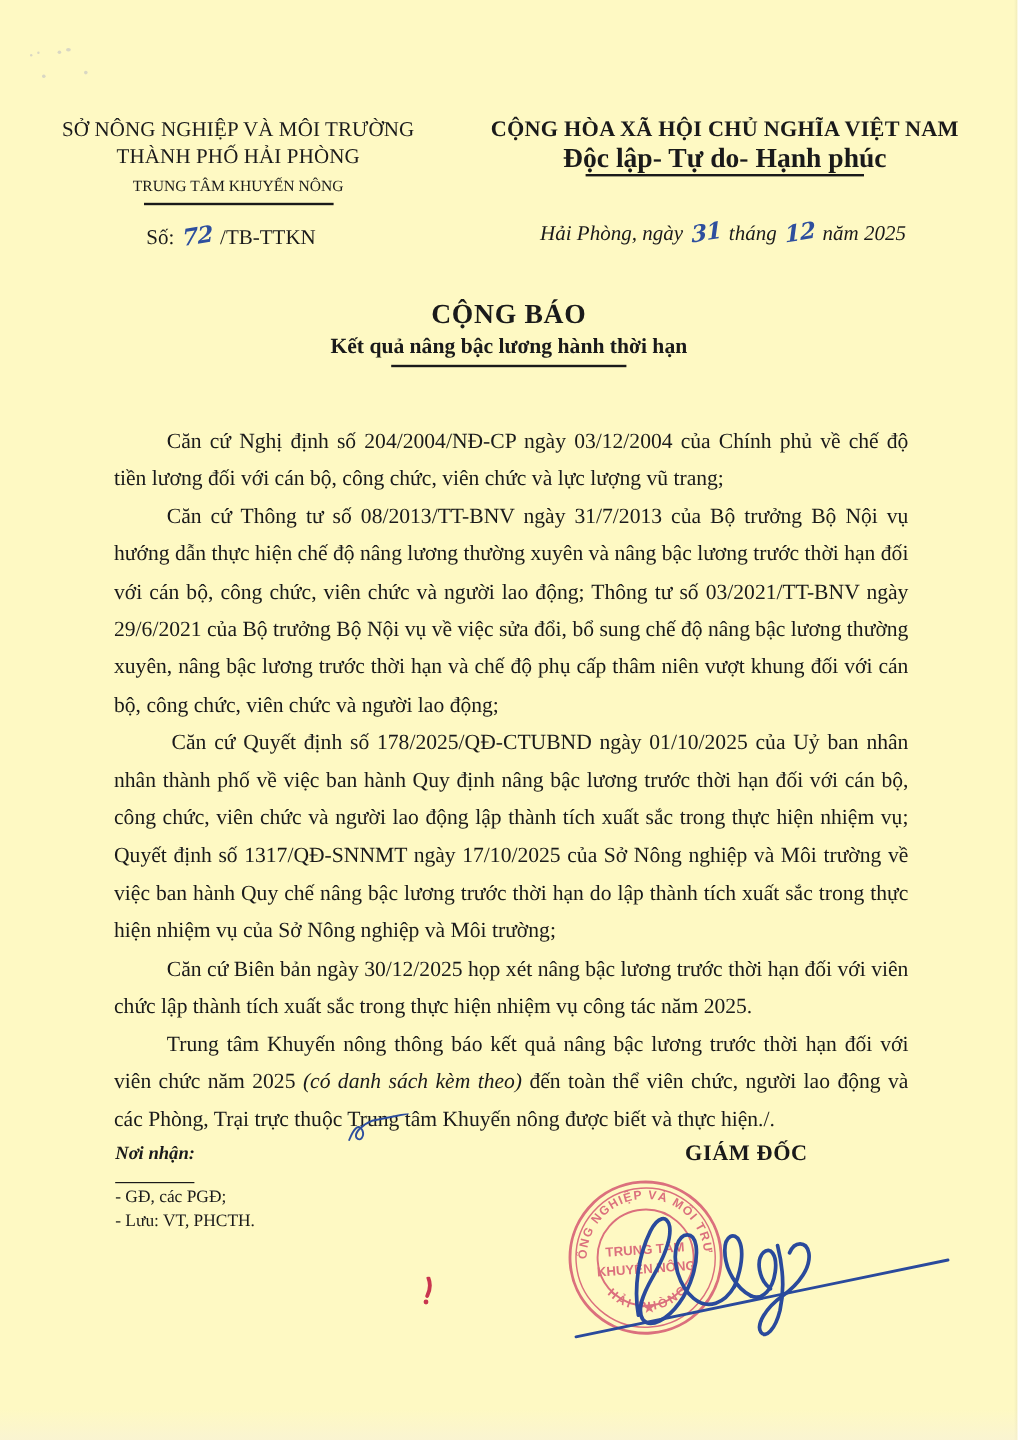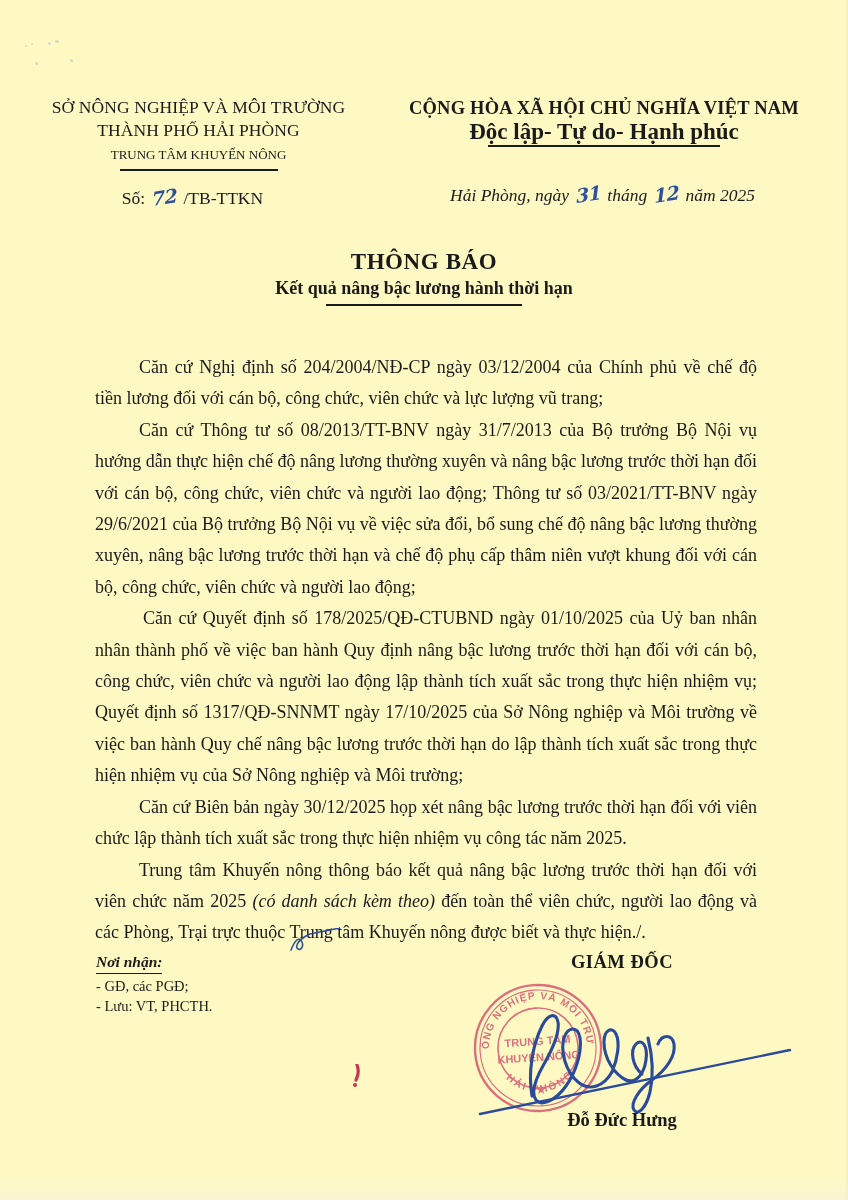--- a/index.html
+++ b/index.html
@@ -302,7 +302,7 @@
   </div>
 
   <div class="title-wrap">
-    <div class="doc-title">THÔNG BÁO</div>
+    <div class="doc-title">CỘNG BÁO</div>
     <div class="subtitle">Kết quả nâng bậc lương hành thời hạn</div>
     <div class="title-rule"></div>
   </div>

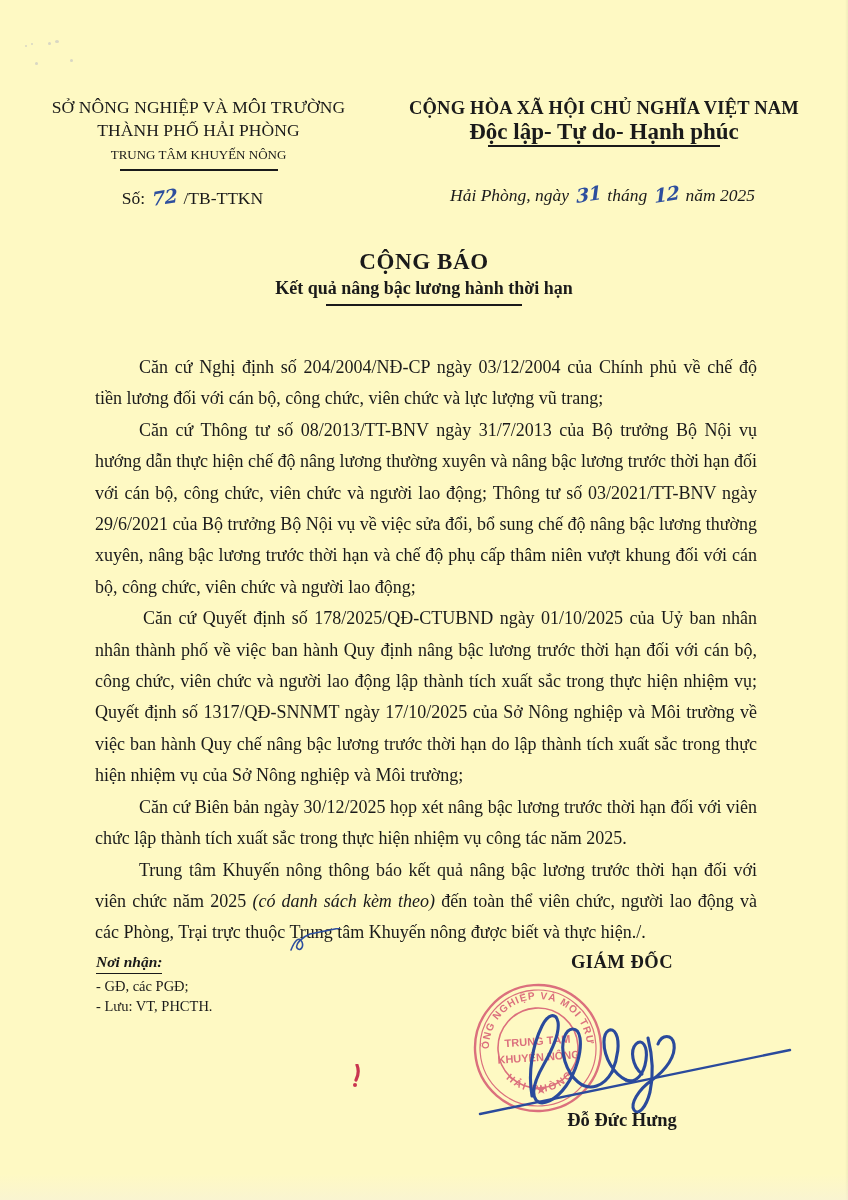--- a/index.html
+++ b/index.html
@@ -191,7 +191,7 @@
     font-size: 15.5px;
     display: inline-block;
     border-bottom: 1.3px solid #1a1a1a;
-    padding-bottom: 0px;
+    padding-bottom: 12px;
     margin-bottom: 2px;
   }
   .recipients .rec-item { white-space: nowrap; }

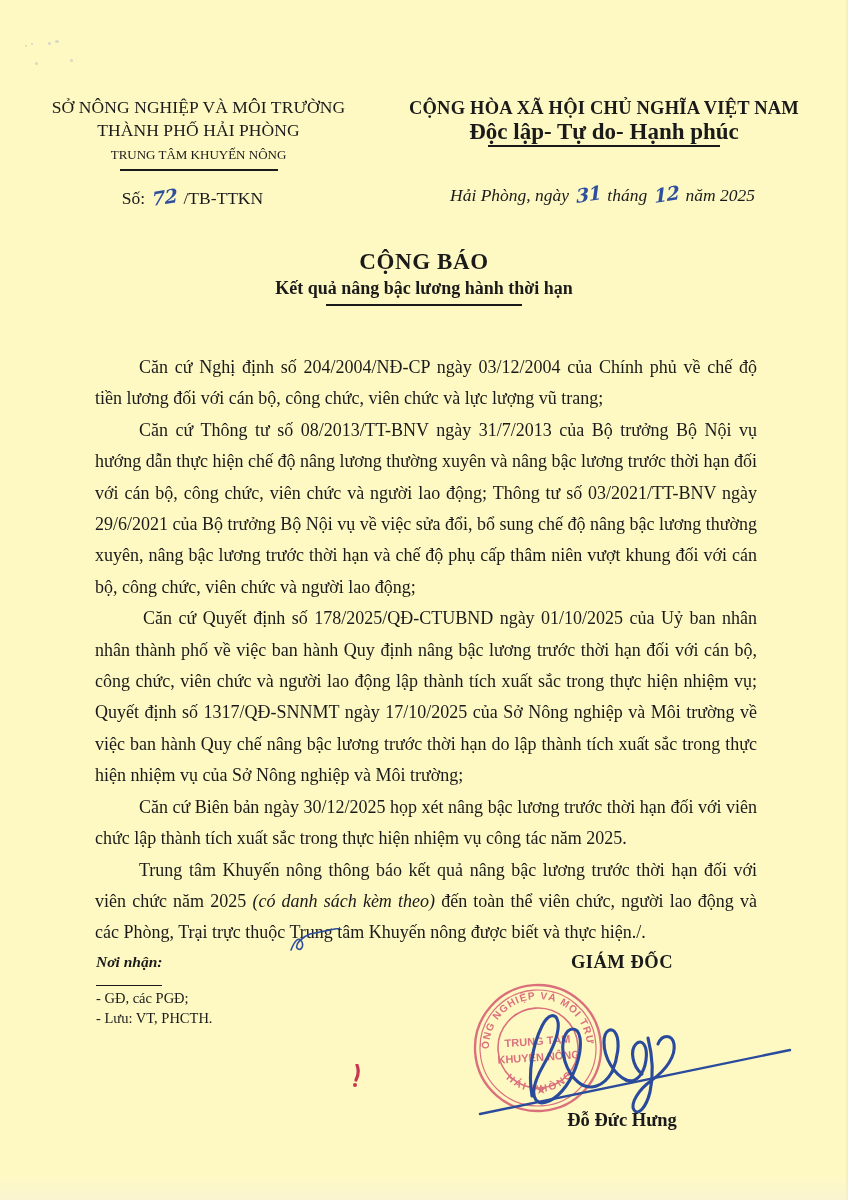--- a/index.html
+++ b/index.html
@@ -368,7 +368,6 @@
     <circle cx="5" cy="21" r="2" fill="#c9364f"></circle>
   </svg>
 
-  <div class="sign-name">Đỗ Đức Hưng</div>
 
   <div class="scan-edge-right"></div>
   <div class="scan-edge-bottom"></div>

